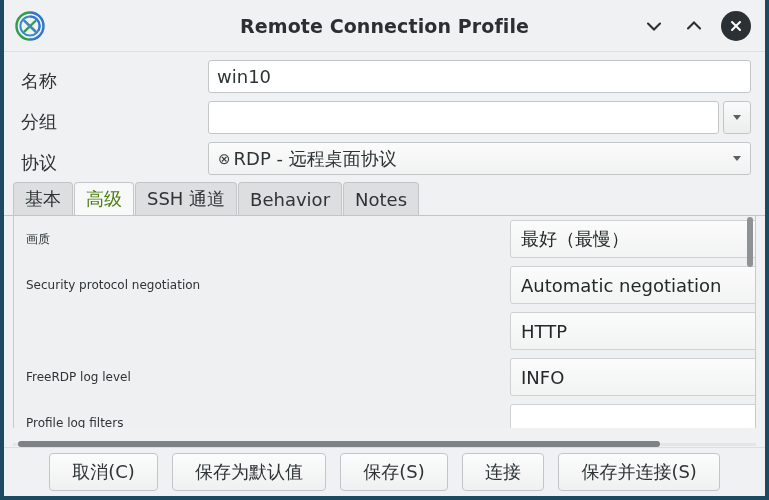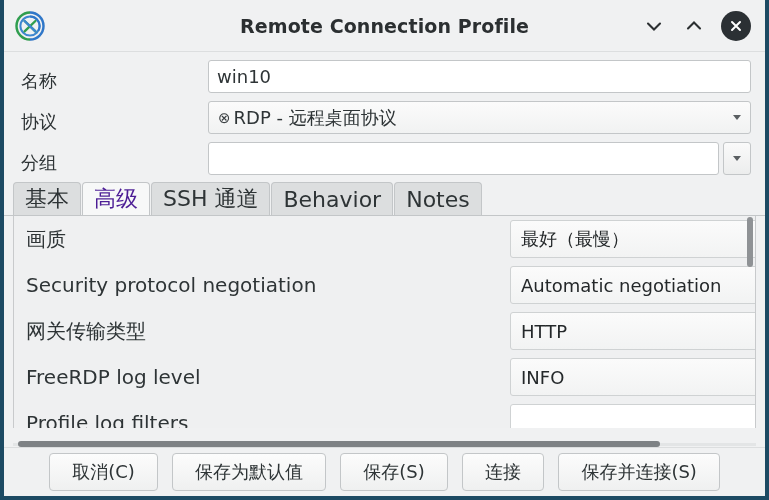--- a/index.html
+++ b/index.html
@@ -324,6 +324,16 @@
     </div>
 
     <div class="frow">
+      <div class="flabel">分组</div>
+      <div class="fctl">
+        <div class="textinput" placeholder=""></div>
+        <div class="combo-btn">
+          <span class="arrow-dn"></span>
+        </div>
+      </div>
+    </div>
+
+    <div class="frow">
       <div class="flabel">协议</div>
       <div class="fctl">
         <div class="bigcombo">
@@ -336,16 +346,6 @@
       </div>
     </div>
 
-    <div class="frow">
-      <div class="flabel">分组</div>
-      <div class="fctl">
-        <div class="textinput" placeholder=""></div>
-        <div class="combo-btn">
-          <span class="arrow-dn"></span>
-        </div>
-      </div>
-    </div>
-
   </div>
 
   <div id="tabstrip">

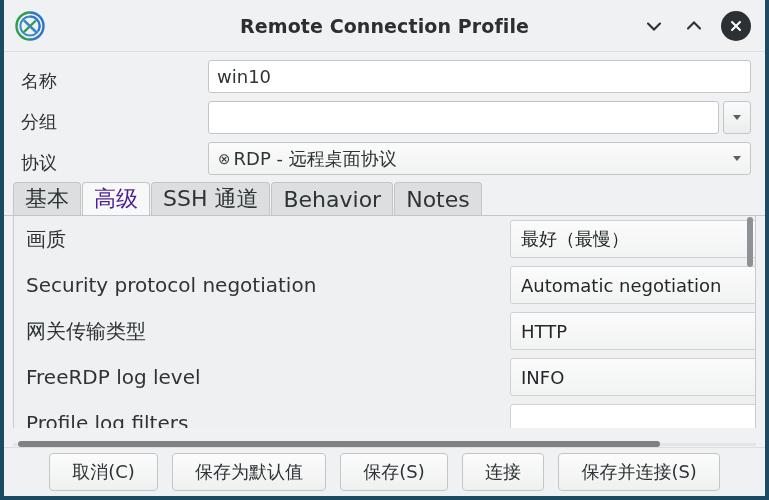--- a/index.html
+++ b/index.html
@@ -151,7 +151,7 @@
     padding: 0 11px;
     display: flex;
     align-items: center;
-    font-size: 22px;
+    font-size: 18px;
     color: #2e3436;
     background: #dcdedf;
     border: 1px solid #c3c6c8;

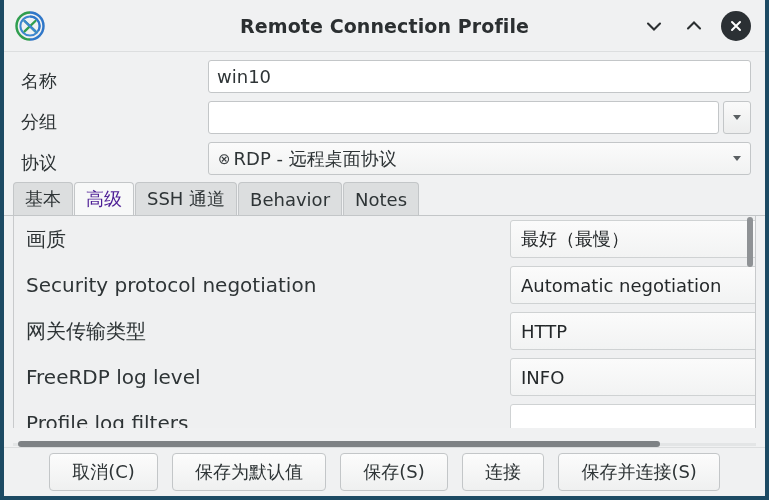--- a/index.html
+++ b/index.html
@@ -161,7 +161,7 @@
   }
   .tab.active {
     background: #f7f8f8;
-    color: #4c1d95;
+    color: #4d7c0f;
   }
 
   

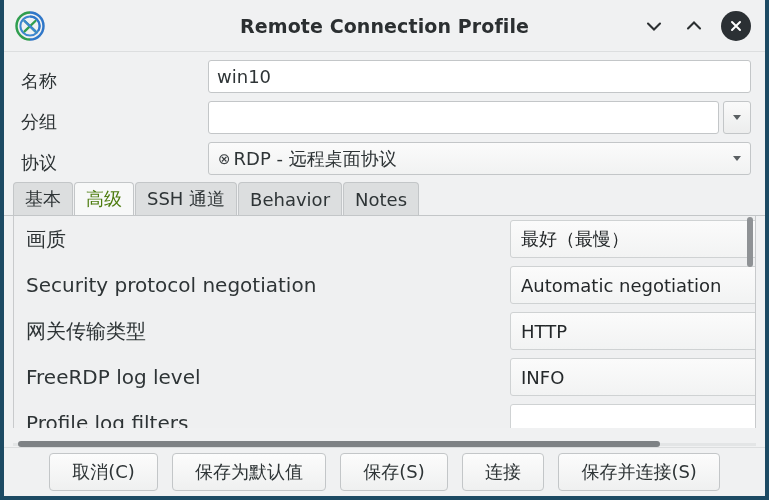--- a/index.html
+++ b/index.html
@@ -182,7 +182,7 @@
   }
   .slabel {
     padding-left: 12px;
-    font-size: 20px;
+    font-size: 12px;
     color: #2e3436;
     white-space: nowrap;
     text-align: right;

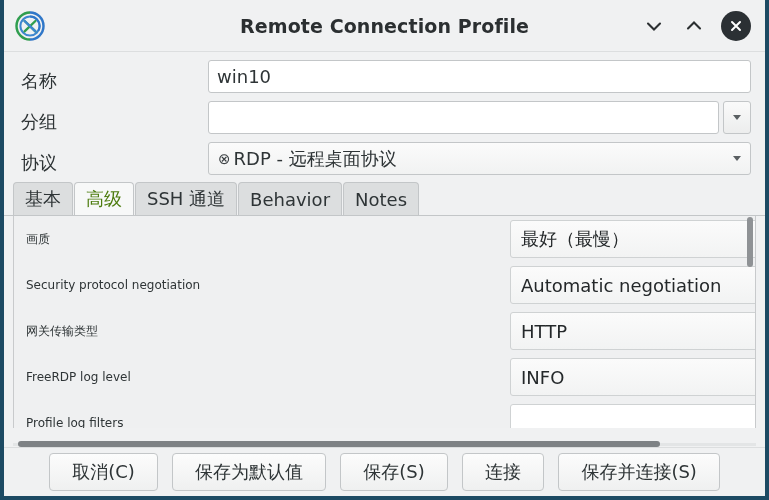--- a/index.html
+++ b/index.html
@@ -377,7 +377,6 @@
           <div class="svalue">Automatic negotiation</div>
         </div>
         <div class="srow">
-          <div class="slabel">网关传输类型</div>
           <div class="svalue">HTTP</div>
         </div>
         <div class="srow">

